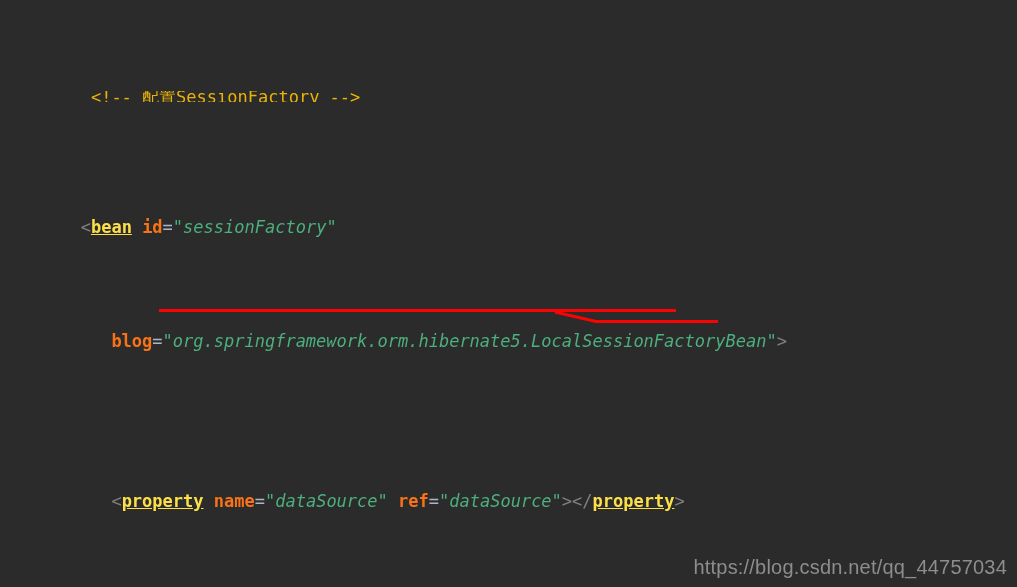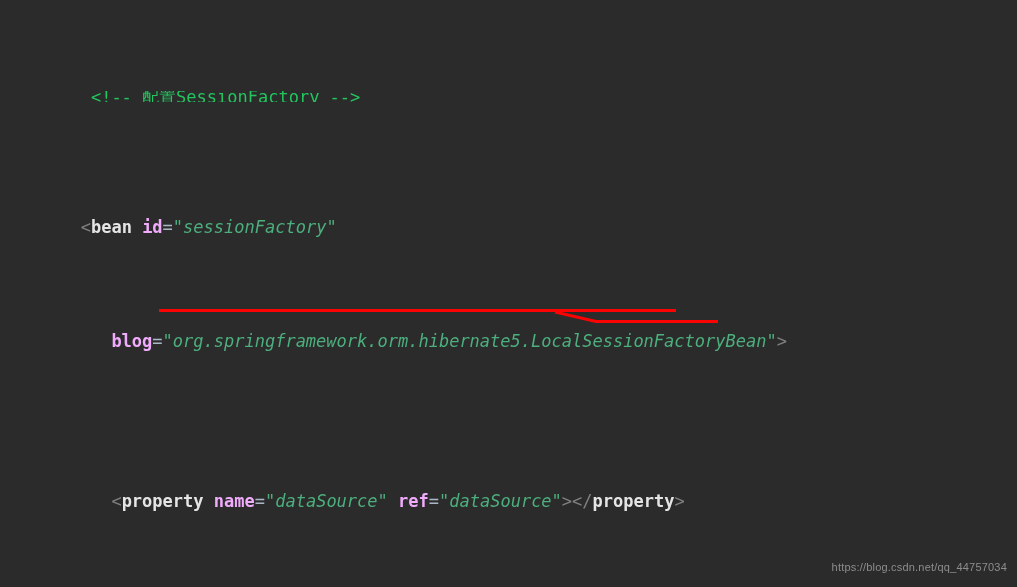--- a/index.html
+++ b/index.html
@@ -38,7 +38,7 @@
   .attr     { color: #f0abfc; font-weight: bold; }
   .eq       { color: #a9b7c6; }
   .str      { color: #4caf7d; font-style: italic; }
-  .comment  { color: #22c55e; }
+  .comment  { color: #eab308; }
 
   .brk { color: #808080; }
 

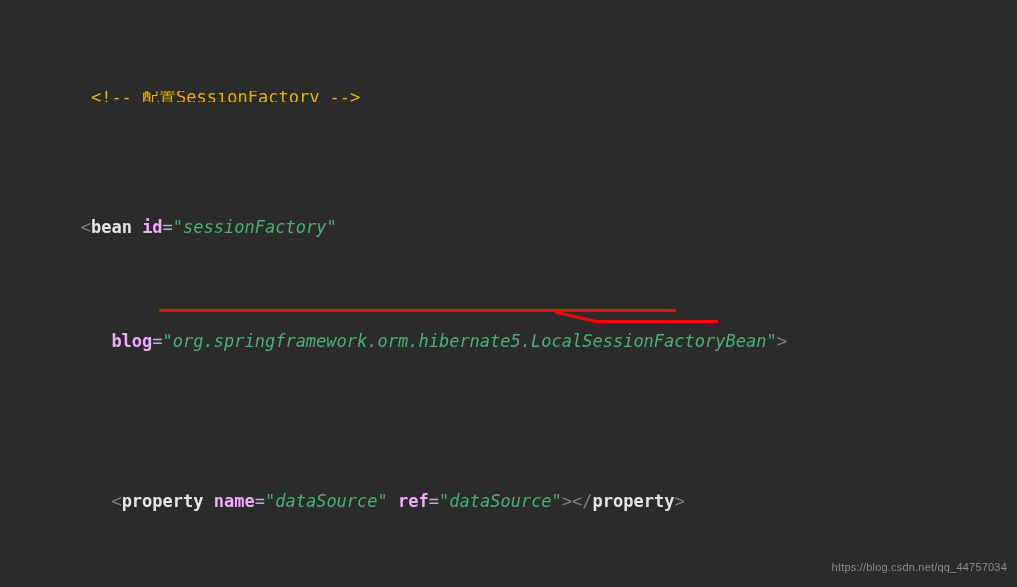--- a/index.html
+++ b/index.html
@@ -34,7 +34,7 @@
     box-sizing: border-box;
     white-space: pre;
   }        
-  .tagname  { color: #e5e5e5; font-weight: bold; }
+  .tagname  { color: #fde047; font-weight: bold; text-decoration: underline; }
   .attr     { color: #f0abfc; font-weight: bold; }
   .eq       { color: #a9b7c6; }
   .str      { color: #4caf7d; font-style: italic; }

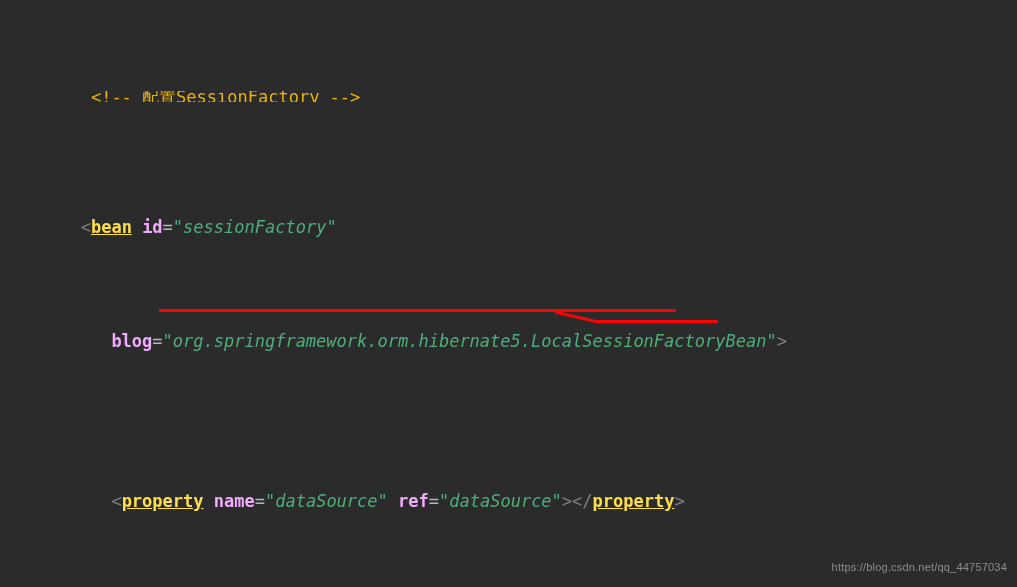--- a/index.html
+++ b/index.html
@@ -35,7 +35,7 @@
     white-space: pre;
   }        
   .tagname  { color: #fde047; font-weight: bold; text-decoration: underline; }
-  .attr     { color: #f0abfc; font-weight: bold; }
+  .attr     { color: #f97316; font-weight: bold; }
   .eq       { color: #a9b7c6; }
   .str      { color: #4caf7d; font-style: italic; }
   .comment  { color: #eab308; }

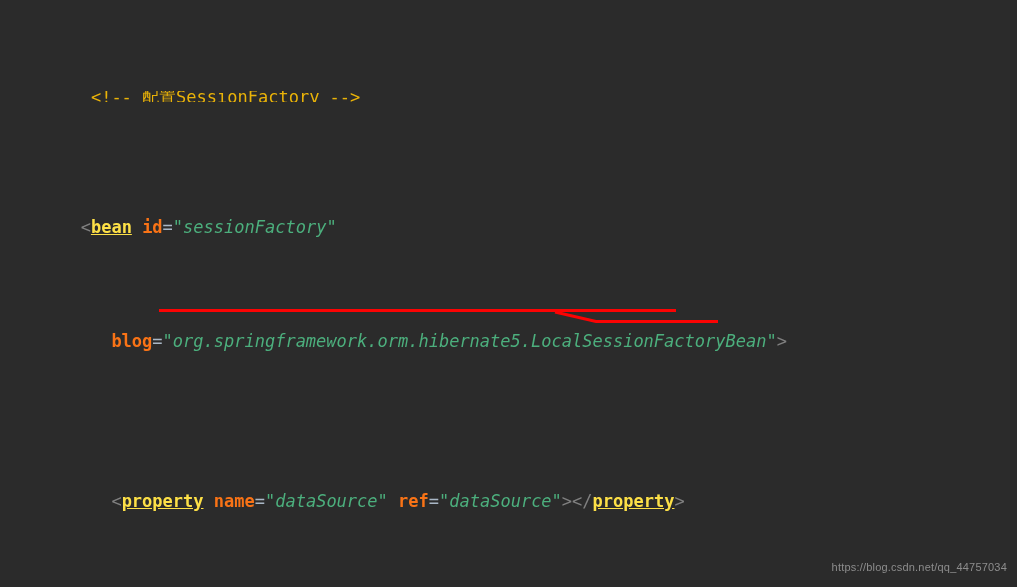--- a/index.html
+++ b/index.html
@@ -59,7 +59,7 @@
     bottom: 8px;
     color: #8d8d8d;
     font-family: "Liberation Sans", sans-serif;
-    font-size: 11px;
+    font-size: 20px;
     letter-spacing: 0.2px;
   }
 </style>

